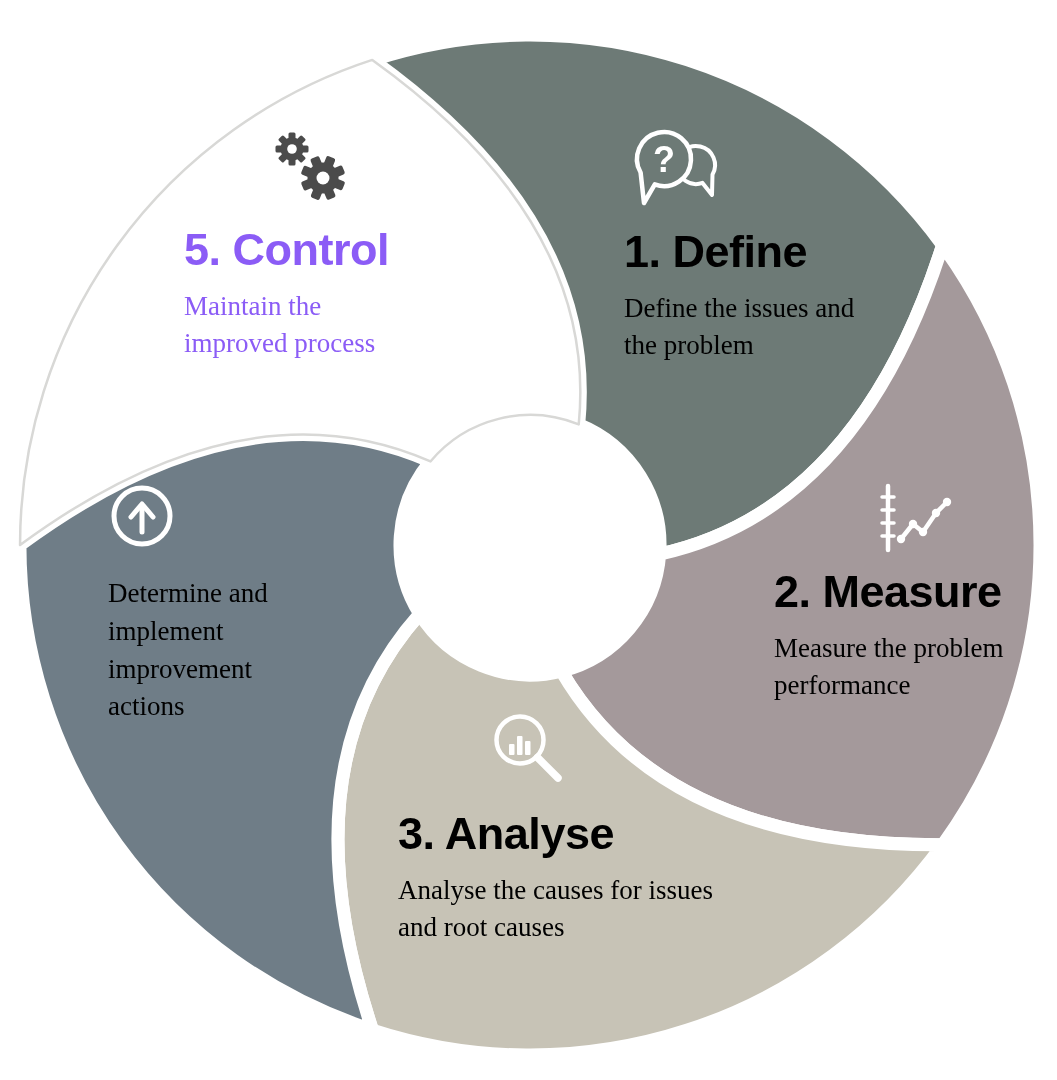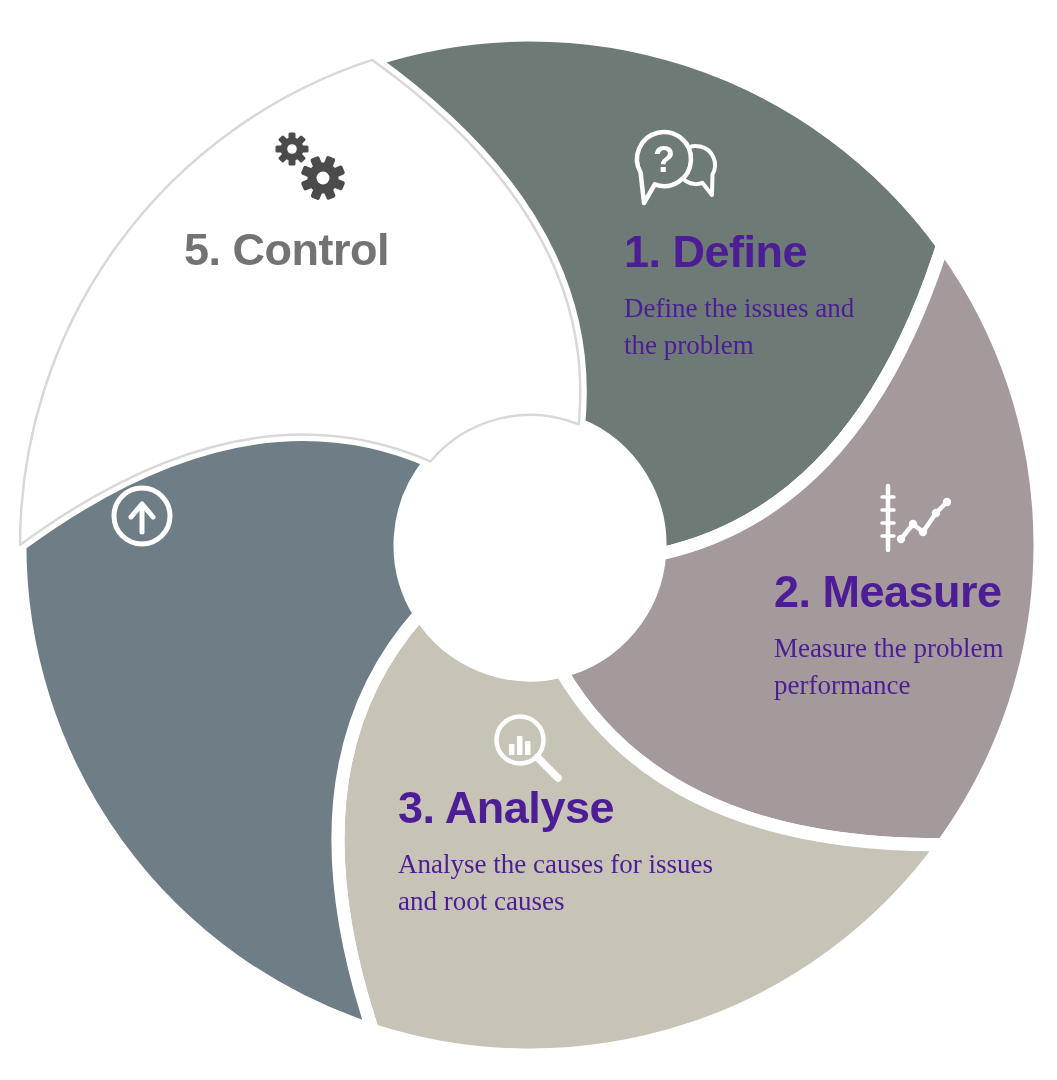--- a/index.html
+++ b/index.html
@@ -11,7 +11,7 @@
   .seg-title{font-family:"Liberation Sans",sans-serif;font-weight:700;font-size:45px;line-height:1.08;letter-spacing:-0.5px;}
   .seg-desc{font-family:"Liberation Serif",serif;font-size:27px;line-height:1.4;margin-top:13px;}
   .light{color:#4c1d95;}
-  .dark{color:#737373;}
+  .dark{color:#8b5cf6;}
 </style>
 </head>
 <body>

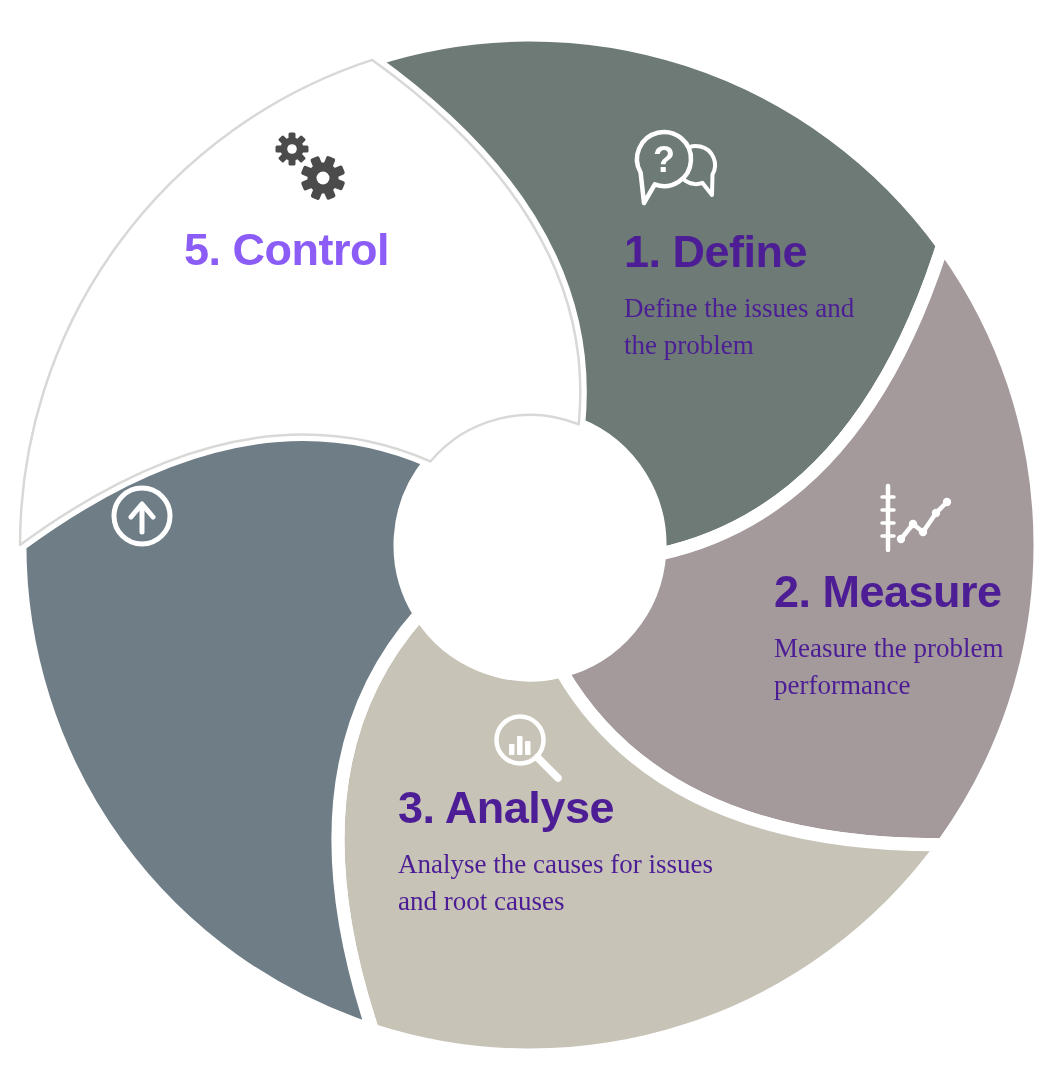--- a/index.html
+++ b/index.html
@@ -10,7 +10,7 @@
   .block{position:absolute;}
   .seg-title{font-family:"Liberation Sans",sans-serif;font-weight:700;font-size:45px;line-height:1.08;letter-spacing:-0.5px;}
   .seg-desc{font-family:"Liberation Serif",serif;font-size:27px;line-height:1.4;margin-top:13px;}
-  .light{color:#4c1d95;}
+  .light{color:#000000;}
   .dark{color:#8b5cf6;}
 </style>
 </head>

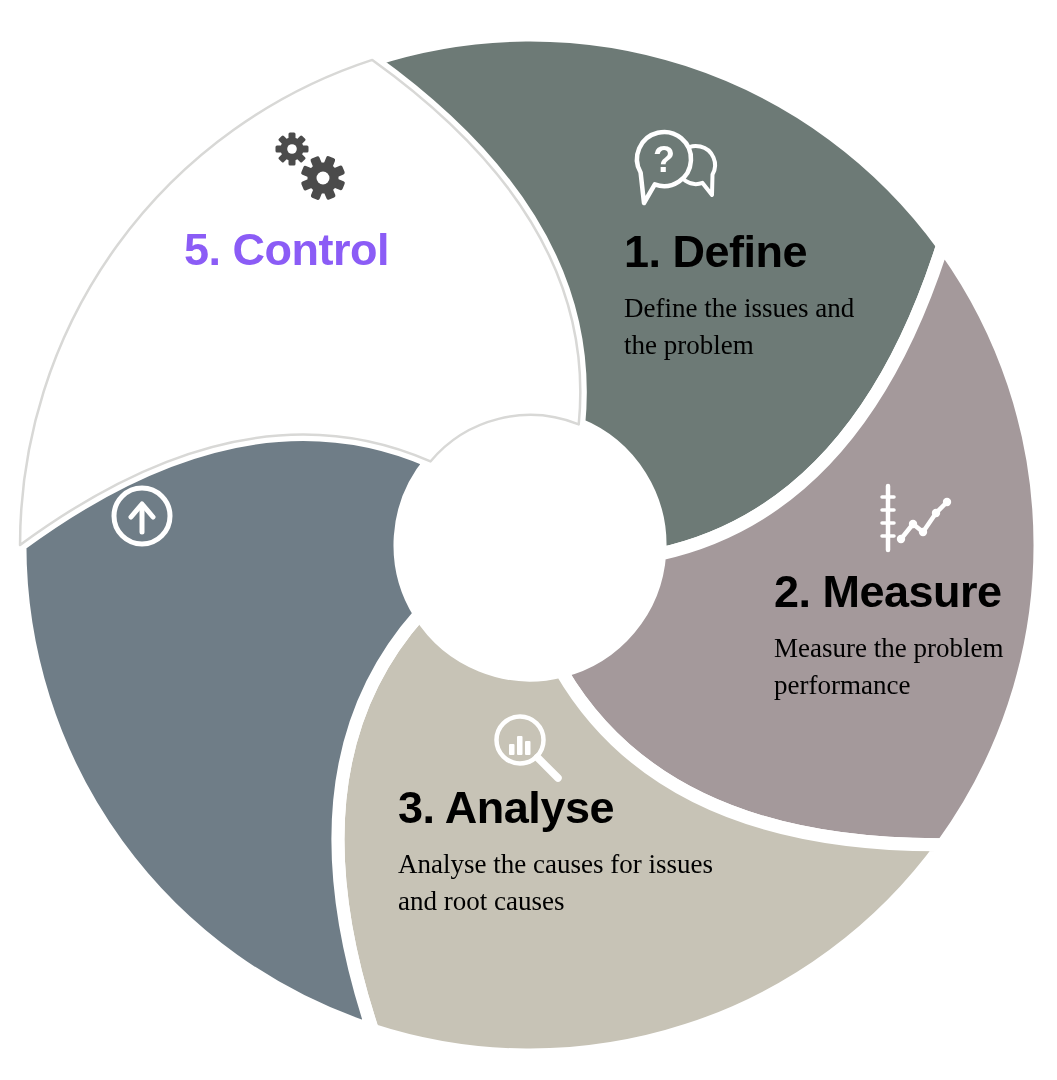--- a/index.html
+++ b/index.html
@@ -111,6 +111,7 @@
 
   <div class="block" style="left:184px;top:226px">
     <div class="seg-title dark">5. Control</div>
+    <div class="seg-desc dark" style="width:218px">Maintain the improved process</div>
   </div>
 
 </div>

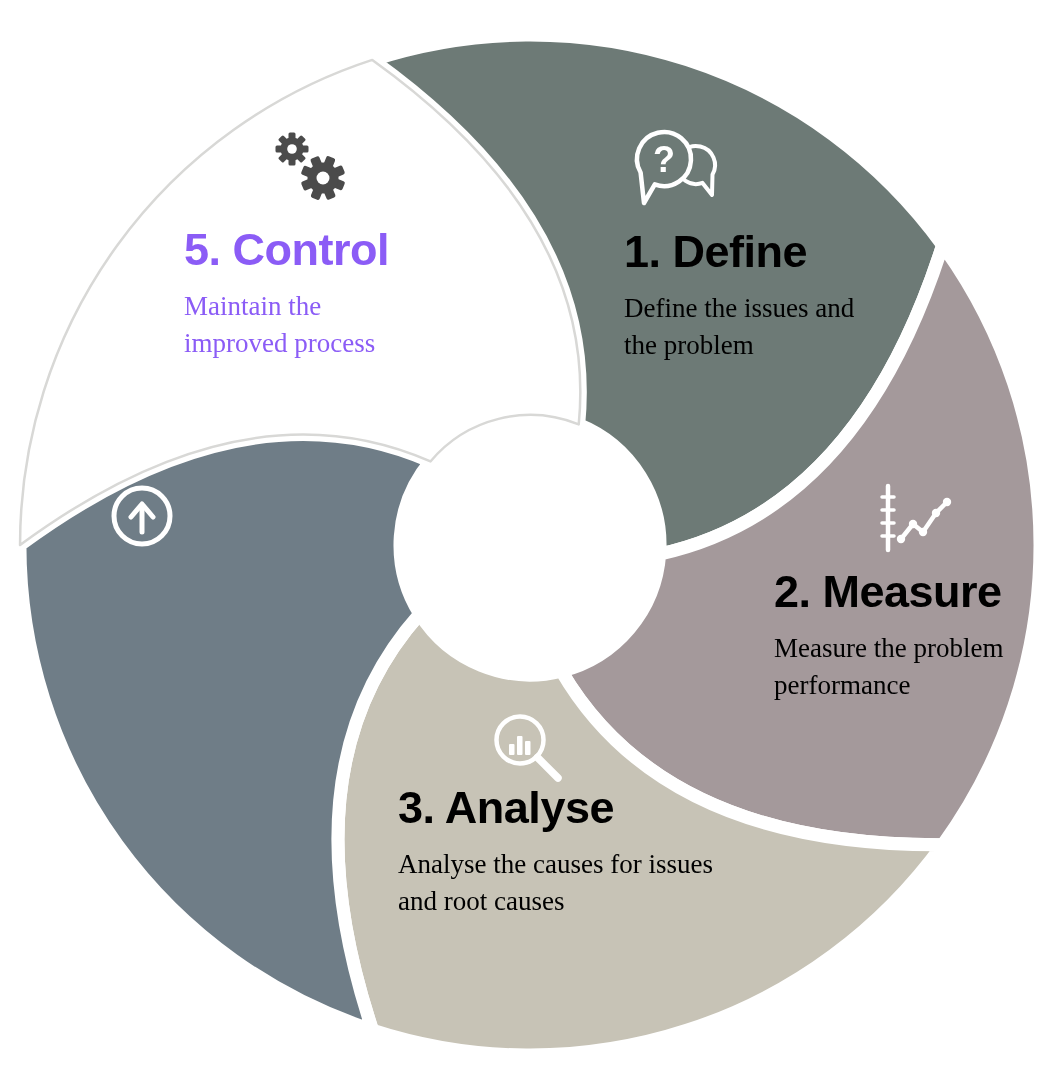--- a/index.html
+++ b/index.html
@@ -107,6 +107,7 @@
   </div>
 
   <div class="block" style="left:108px;top:562px">
+    <div class="seg-desc light" style="width:190px">Determine and implement improvement actions</div>
   </div>
 
   <div class="block" style="left:184px;top:226px">

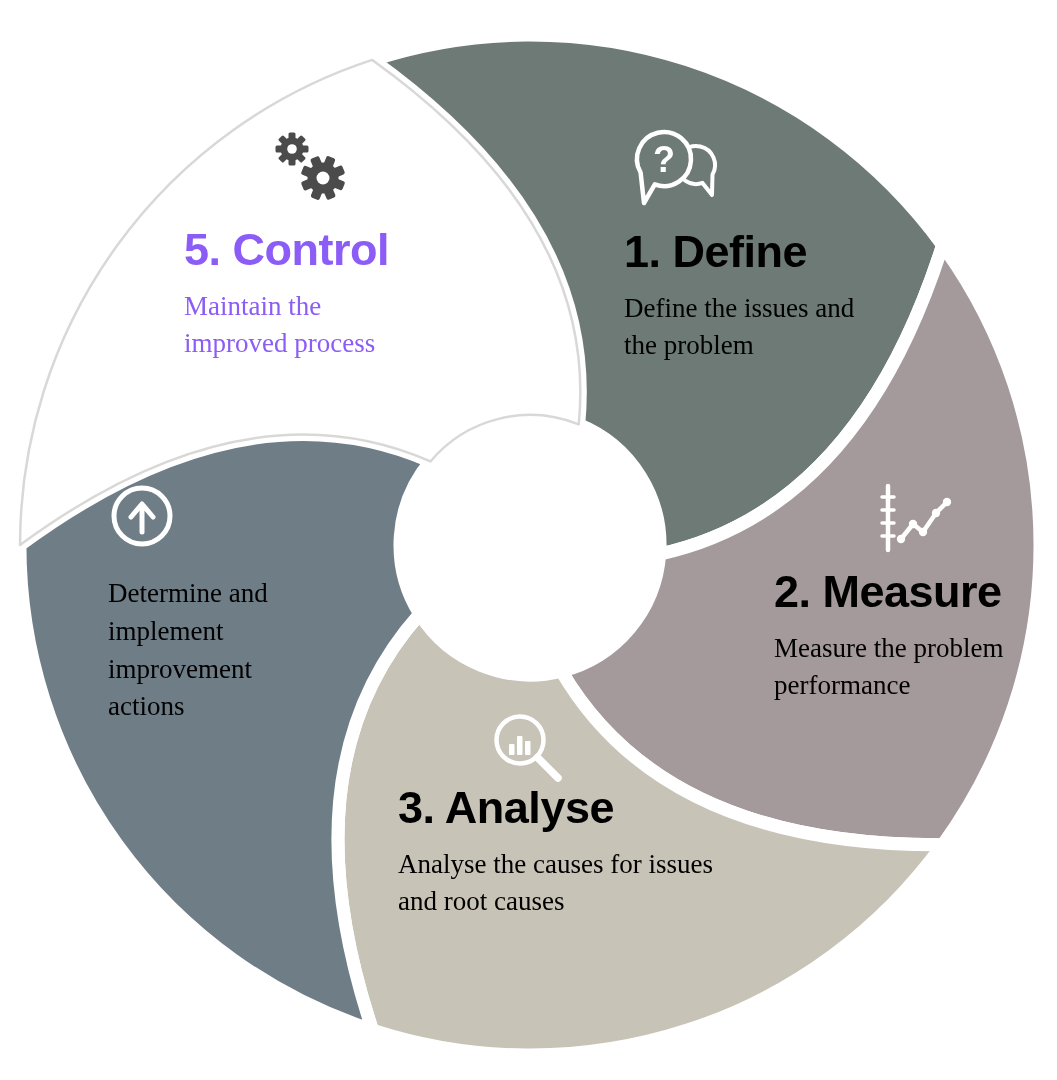--- a/index.html
+++ b/index.html
@@ -101,7 +101,7 @@
     <div class="seg-desc light" style="width:262px">Measure the problem performance</div>
   </div>
 
-  <div class="block" style="left:398px;top:784px">
+  <div class="block" style="left:398px;top:810px">
     <div class="seg-title light">3. Analyse</div>
     <div class="seg-desc light" style="width:315px">Analyse the causes for issues and root causes</div>
   </div>

